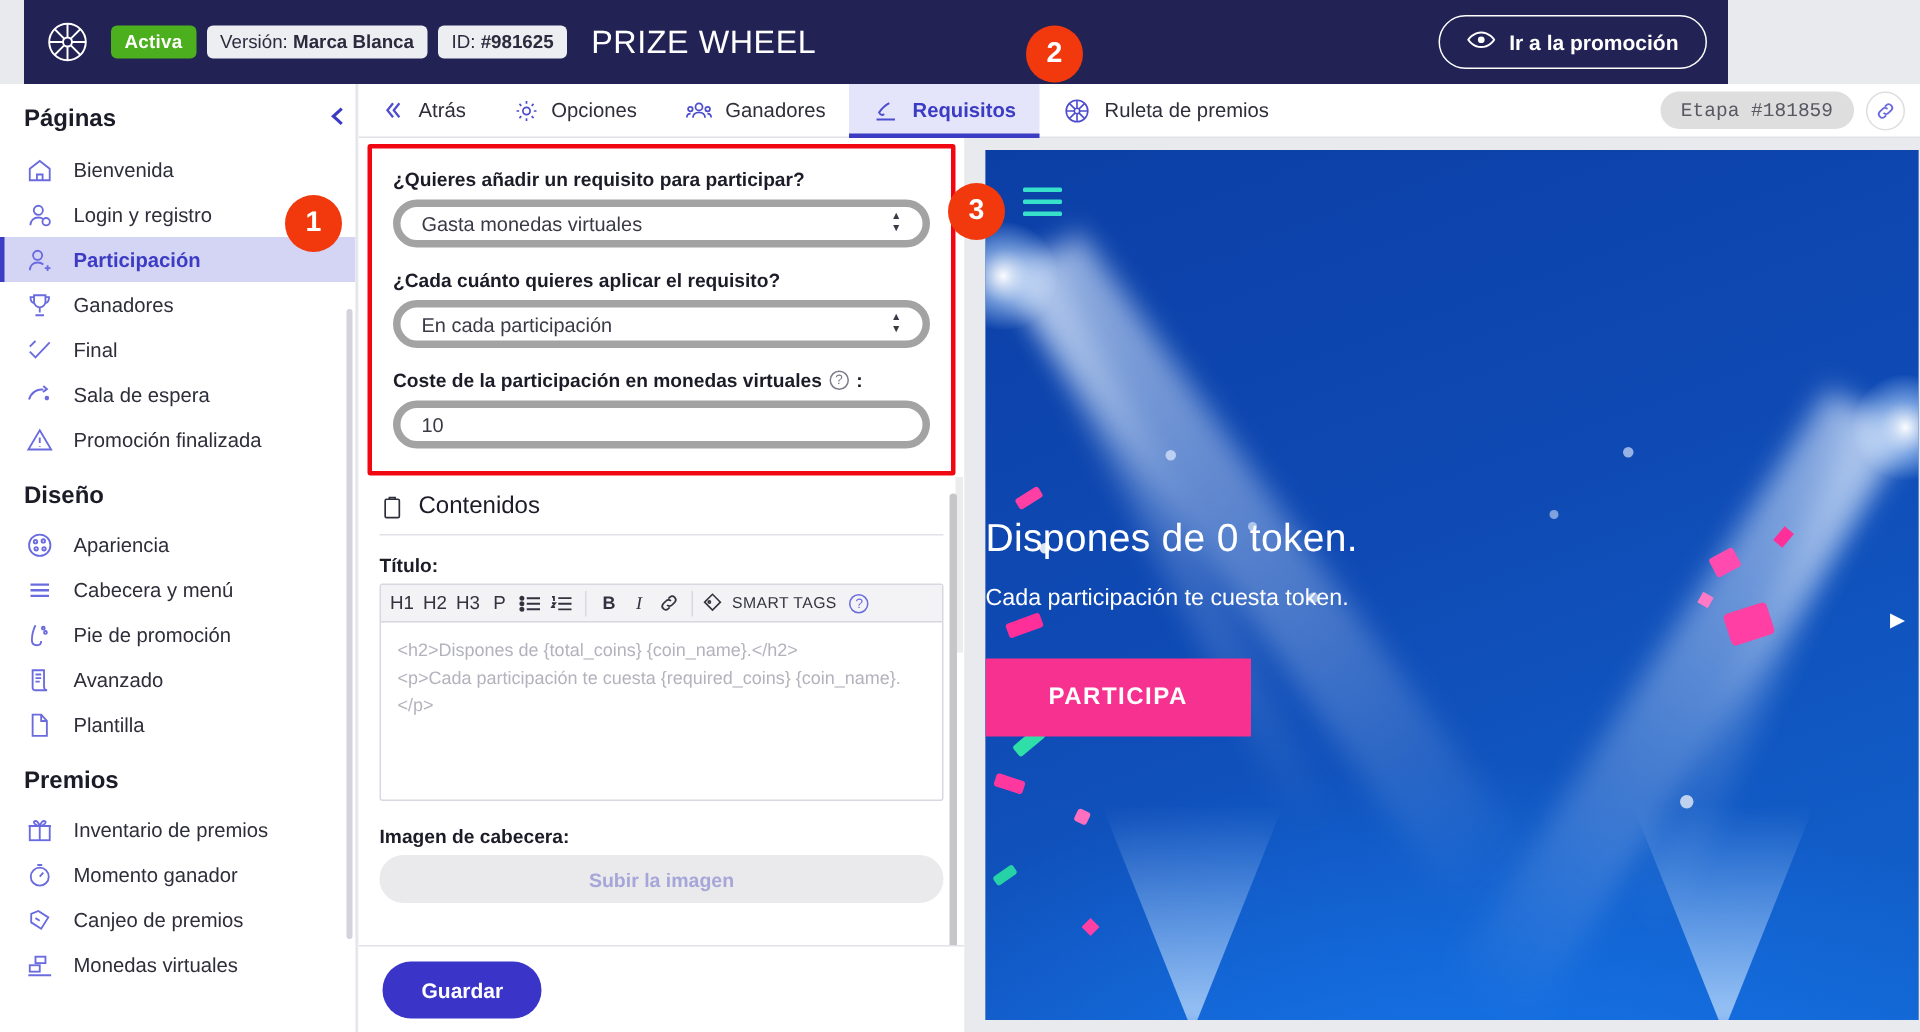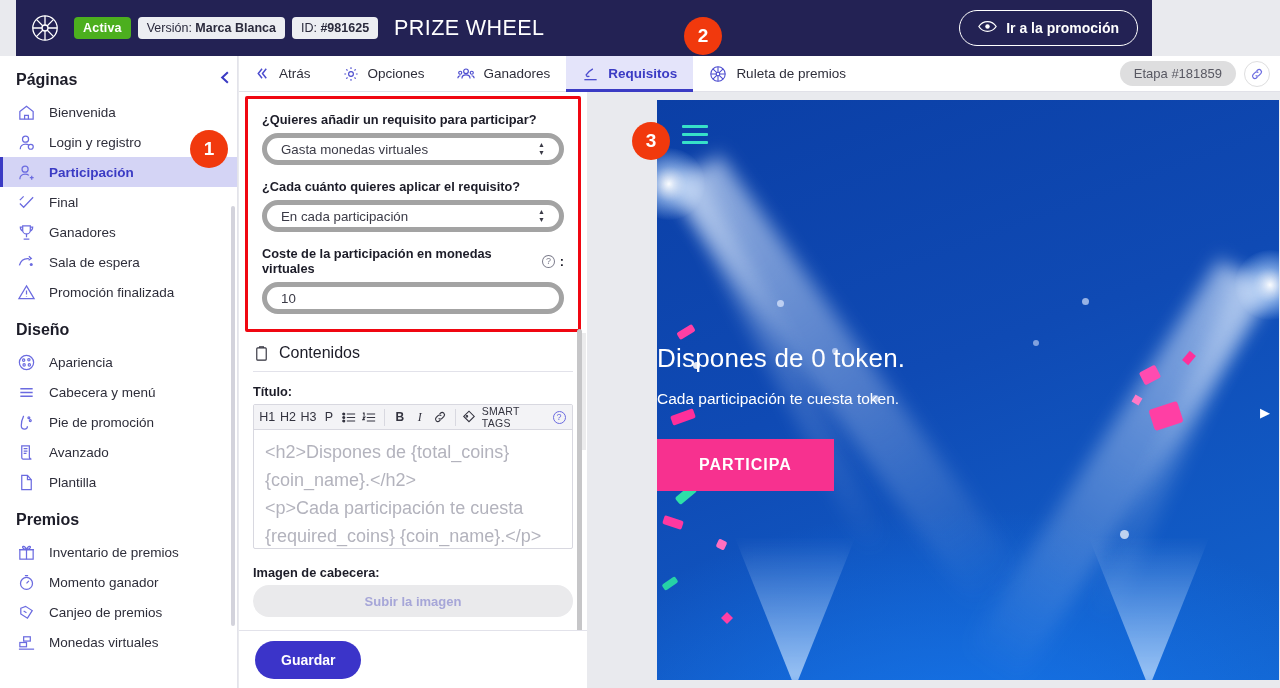--- a/index.html
+++ b/index.html
@@ -88,7 +88,7 @@
   .tabbar-right { margin-left: auto; display: flex; align-items: center; gap: 8px; padding-right: 10px; }
   .etapa-chip {
     background: #dededf; color: #585862; font-size: 13px; padding: 5px 14px;
-    border-radius: 14px; white-space: nowrap;
+    border-radius: 14px; white-space: nowrap; font-family: Liberation Mono, monospace;
   }
   .link-btn {
     width: 26px; height: 26px; border-radius: 50%; border: 1px solid #dededf;

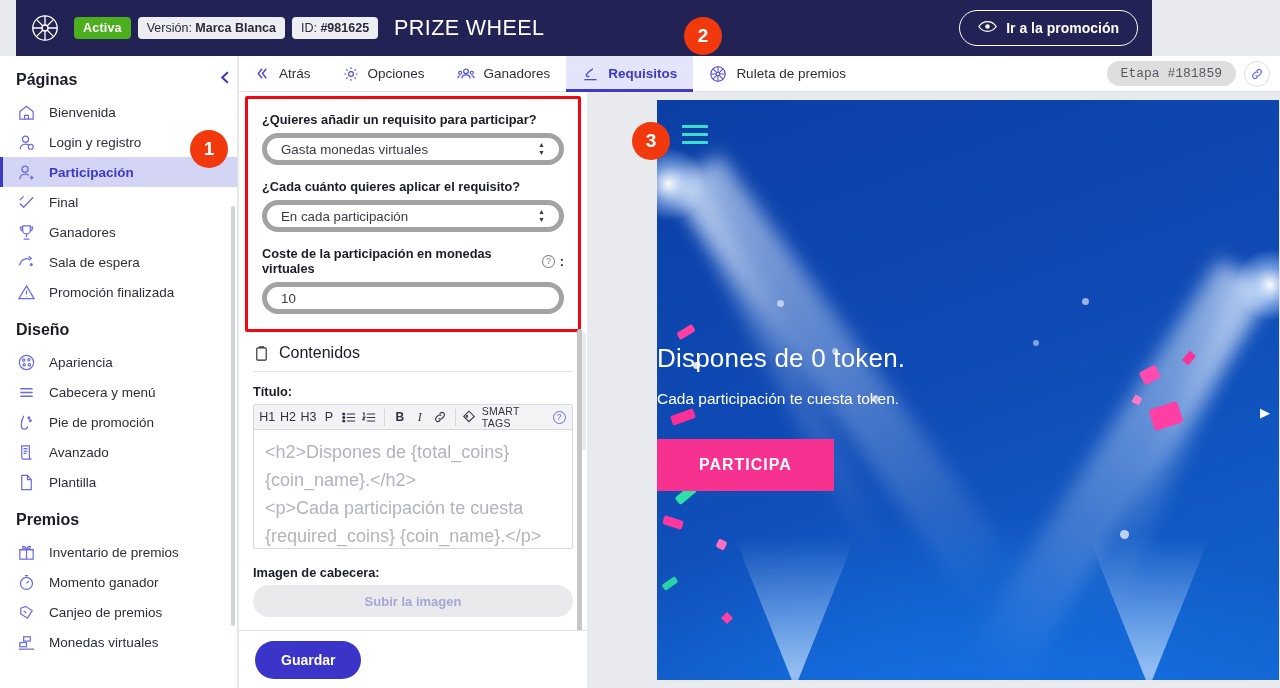--- a/index.html
+++ b/index.html
@@ -97,7 +97,7 @@
 
   
   .editor {
-    position: absolute; top: 92px; left: 239px; width: 348px; height: 596px;
+    position: absolute; top: 92px; left: 239px; width: 404px; height: 596px;
     background: #fff; overflow: hidden;
   }
   .req-box {

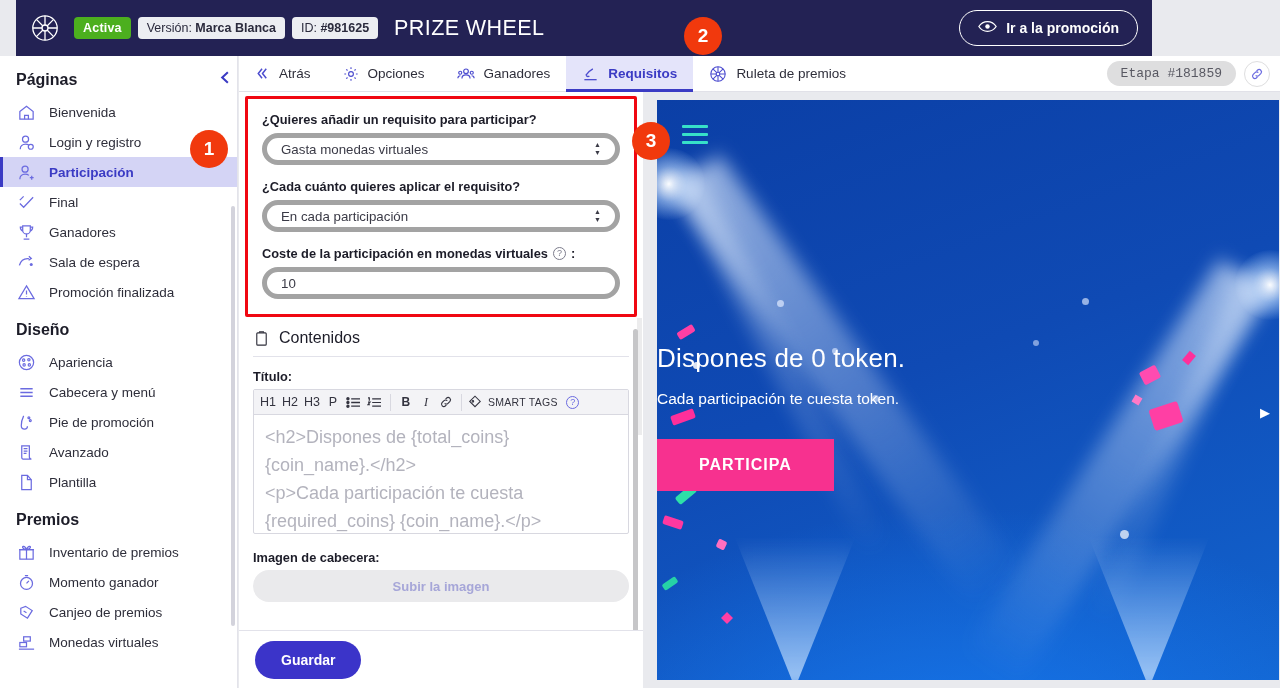--- a/index.html
+++ b/index.html
@@ -292,21 +292,21 @@
     <div class="side-item">
       <span class="ico">
           <svg width="19" height="19" viewBox="0 0 20 20" fill="none" stroke="currentColor" stroke-width="1.3">
-            <path d="M3 11l4 4L17 4.5"></path>
-            <path d="M3 7.5L7 3.5"></path>
-          </svg>
-        </span>
-      <span>Final</span>
-    </div>
-    <div class="side-item">
-      <span class="ico">
-          <svg width="19" height="19" viewBox="0 0 20 20" fill="none" stroke="currentColor" stroke-width="1.3">
             <path d="M6 3h8v4.5a4 4 0 01-8 0z"></path>
             <path d="M6 4.3H3.5c0 2.5 1 3.8 2.6 4.2M14 4.3h2.5c0 2.5-1 3.8-2.6 4.2"></path>
             <path d="M10 11.5V15M7 17h6"></path>
           </svg>
         </span>
       <span>Ganadores</span>
+    </div>
+    <div class="side-item">
+      <span class="ico">
+          <svg width="19" height="19" viewBox="0 0 20 20" fill="none" stroke="currentColor" stroke-width="1.3">
+            <path d="M3 11l4 4L17 4.5"></path>
+            <path d="M3 7.5L7 3.5"></path>
+          </svg>
+        </span>
+      <span>Final</span>
     </div>
     <div class="side-item">
       <span class="ico">

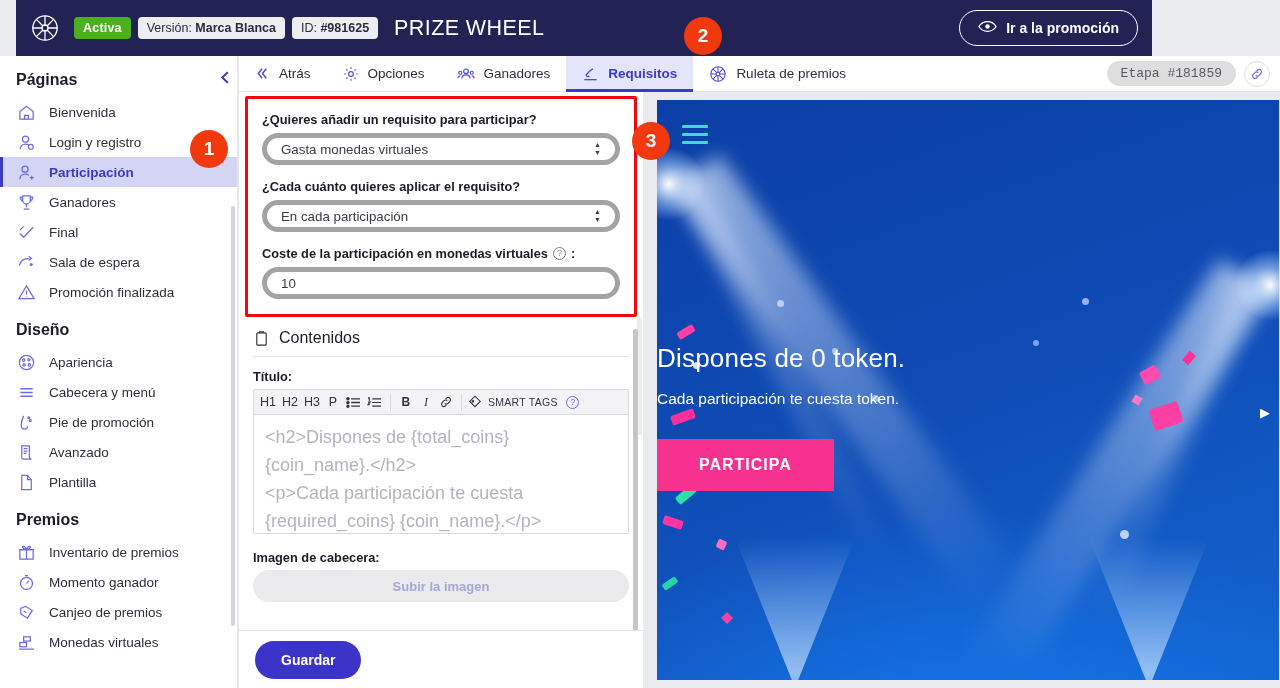--- a/index.html
+++ b/index.html
@@ -146,7 +146,7 @@
   .tool-div { width: 1px; height: 17px; background: #d8d8e0; margin: 0 4px; }
   .smart-tags { font-size: 10.5px; letter-spacing: .3px; color: #33333f; display: flex; align-items: center; gap: 6px; cursor: pointer;}
   .rte-body {
-    height: 118px; padding: 9px 11px; font-size: 18px; color: #b3b3bd; line-height: 1.55;
+    height: 118px; padding: 9px 11px; font-size: 12px; color: #b3b3bd; line-height: 1.55;
     position: relative; overflow: hidden;
   }
   .rte-scroll { position: absolute; right: 1px; top: 1px; width: 5px; height: 117px; background: #ececed; }

